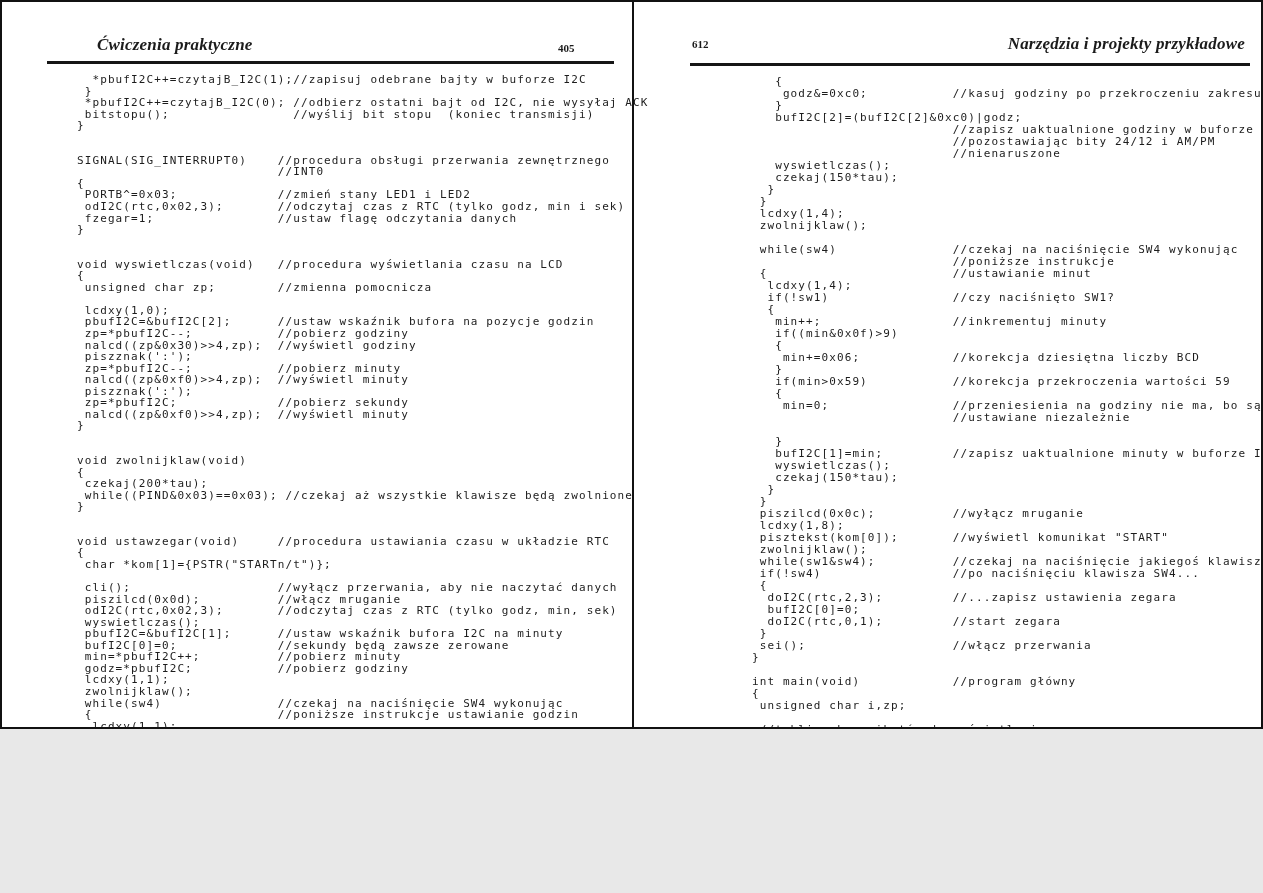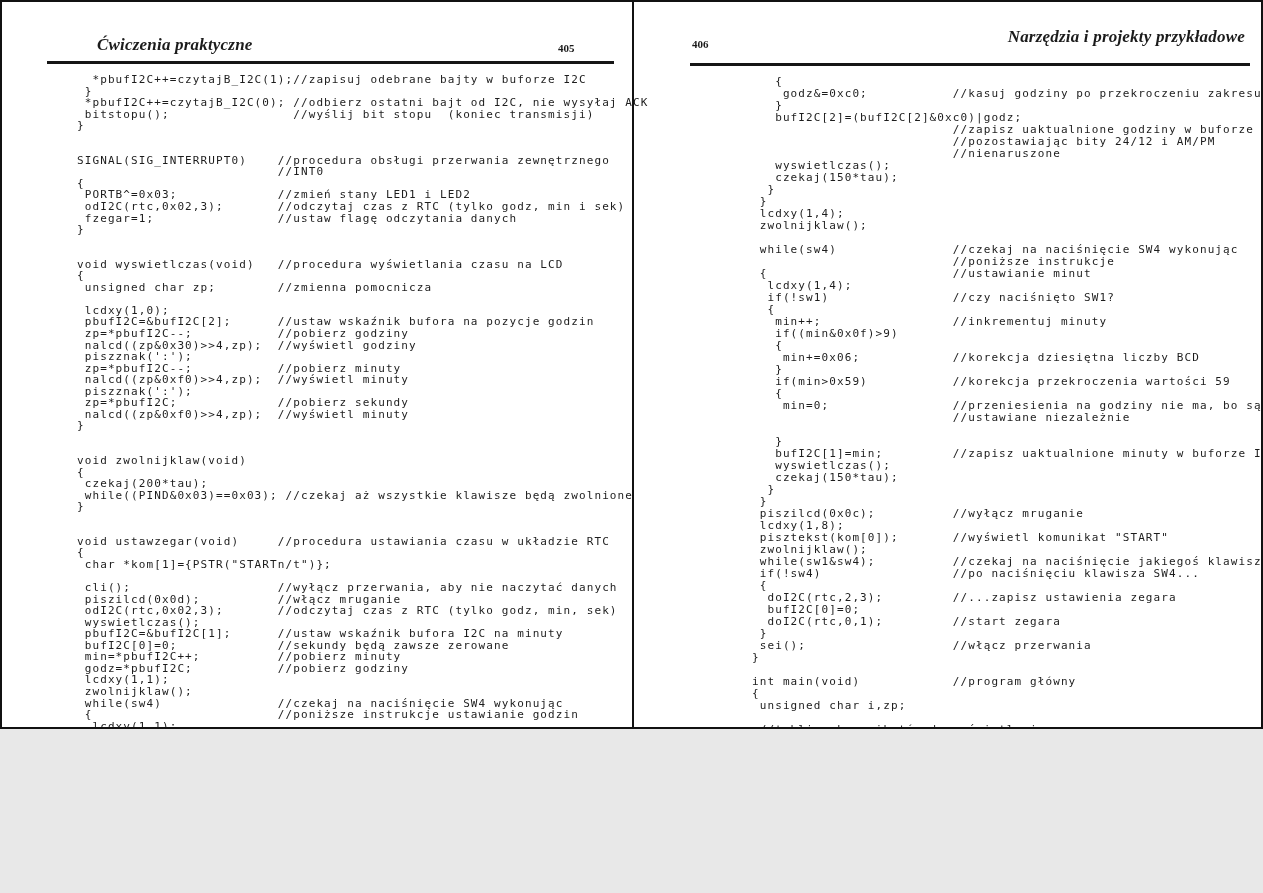--- a/index.html
+++ b/index.html
@@ -141,7 +141,7 @@
   <div class="divider"></div>
 
   <div>
-    <span class="page-number right-num">406</span>
+    <span class="page-number right-num">612</span>
     <span class="running-title right-title">Narzędzia i projekty przykładowe</span>
     <div class="header-rule rule-right"></div>
     <pre class="code code-right">   {

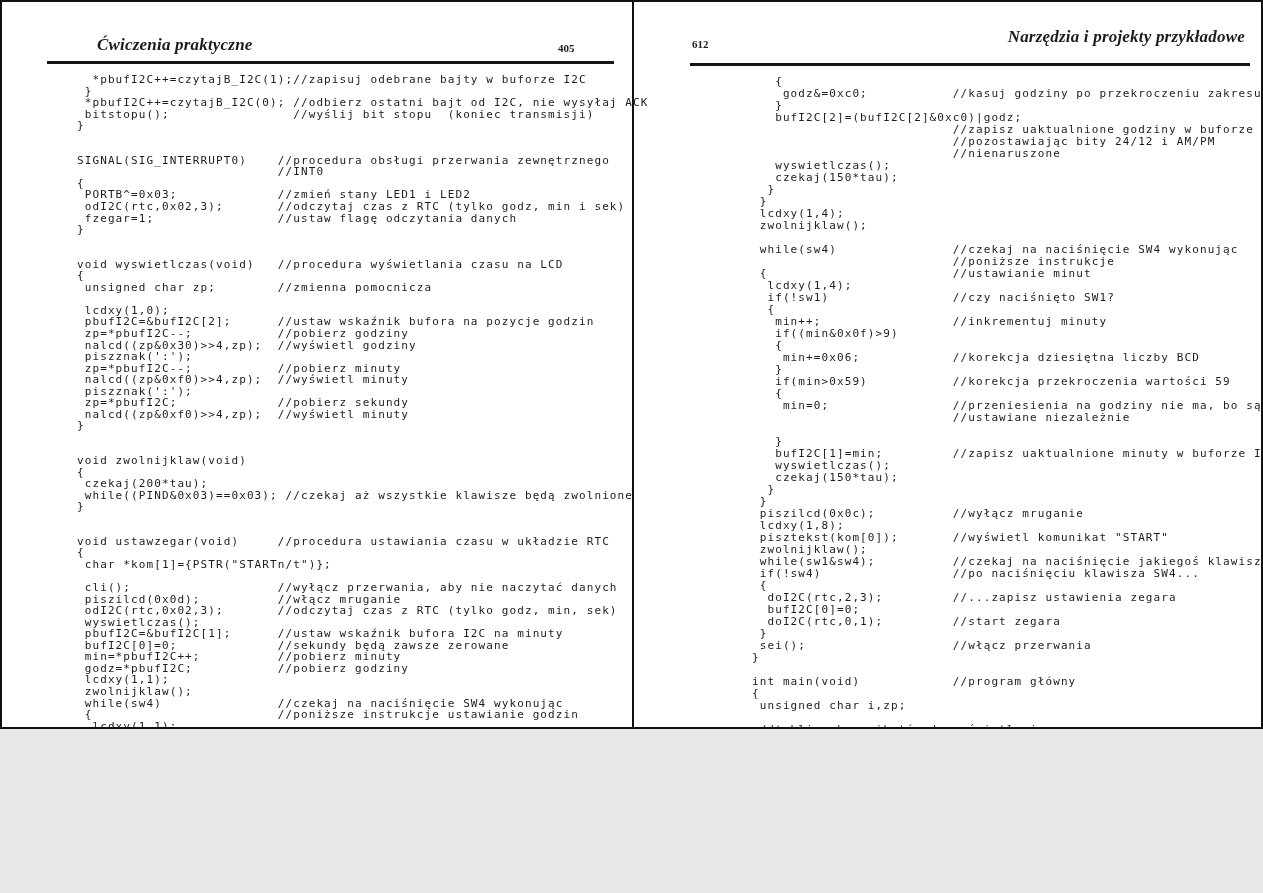--- a/index.html
+++ b/index.html
@@ -40,7 +40,7 @@
   .left-title  { left: 95px;  top: 33px; }
   .left-num    { left: 556px; top: 40px; }
   .right-num   { left: 690px; top: 36px; }
-  .right-title { right: 16px; top: 25px; }
+  .right-title { right: 16px; top: 32px; }
   .header-rule {
     position: absolute;
     height: 3px;

